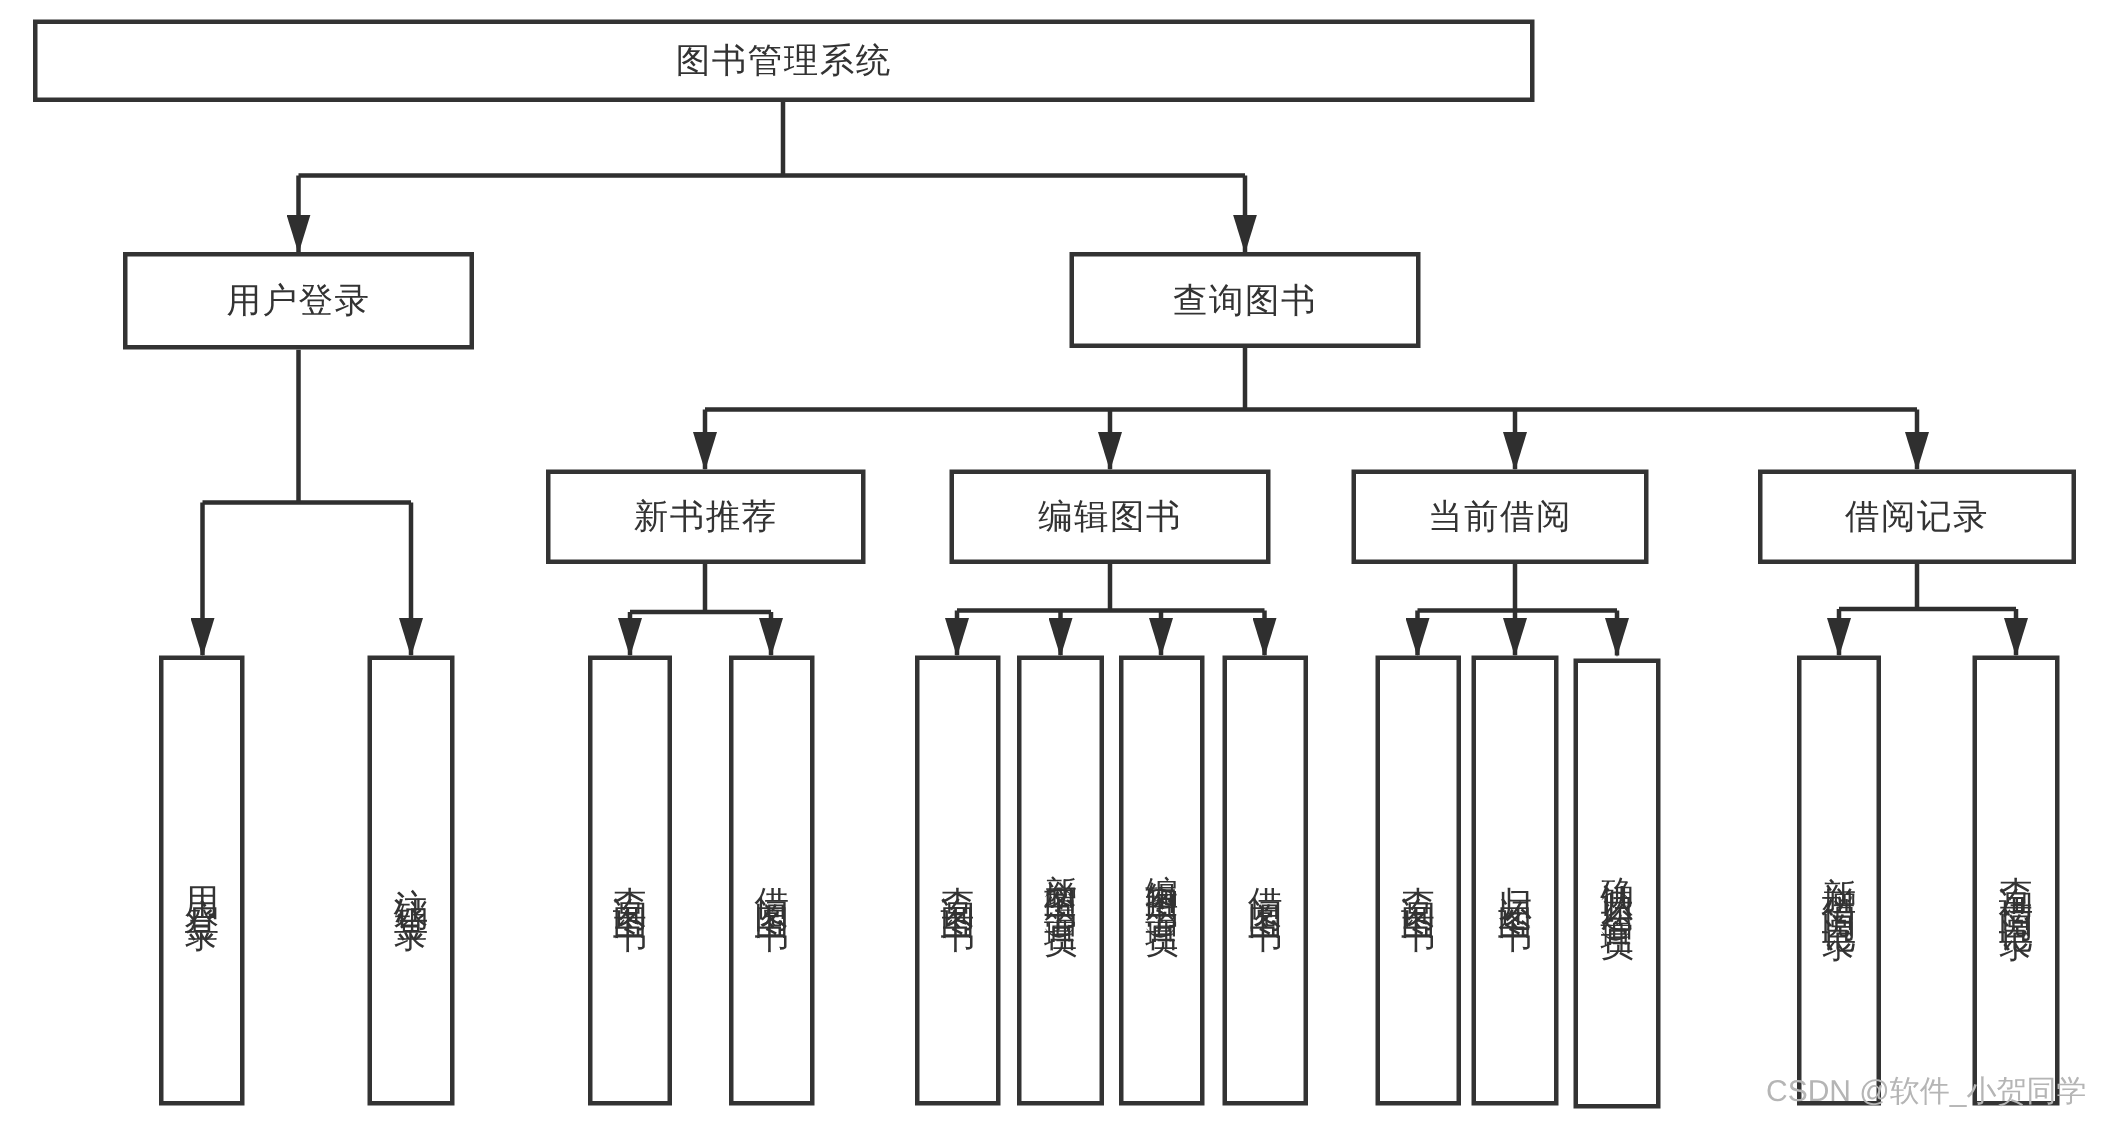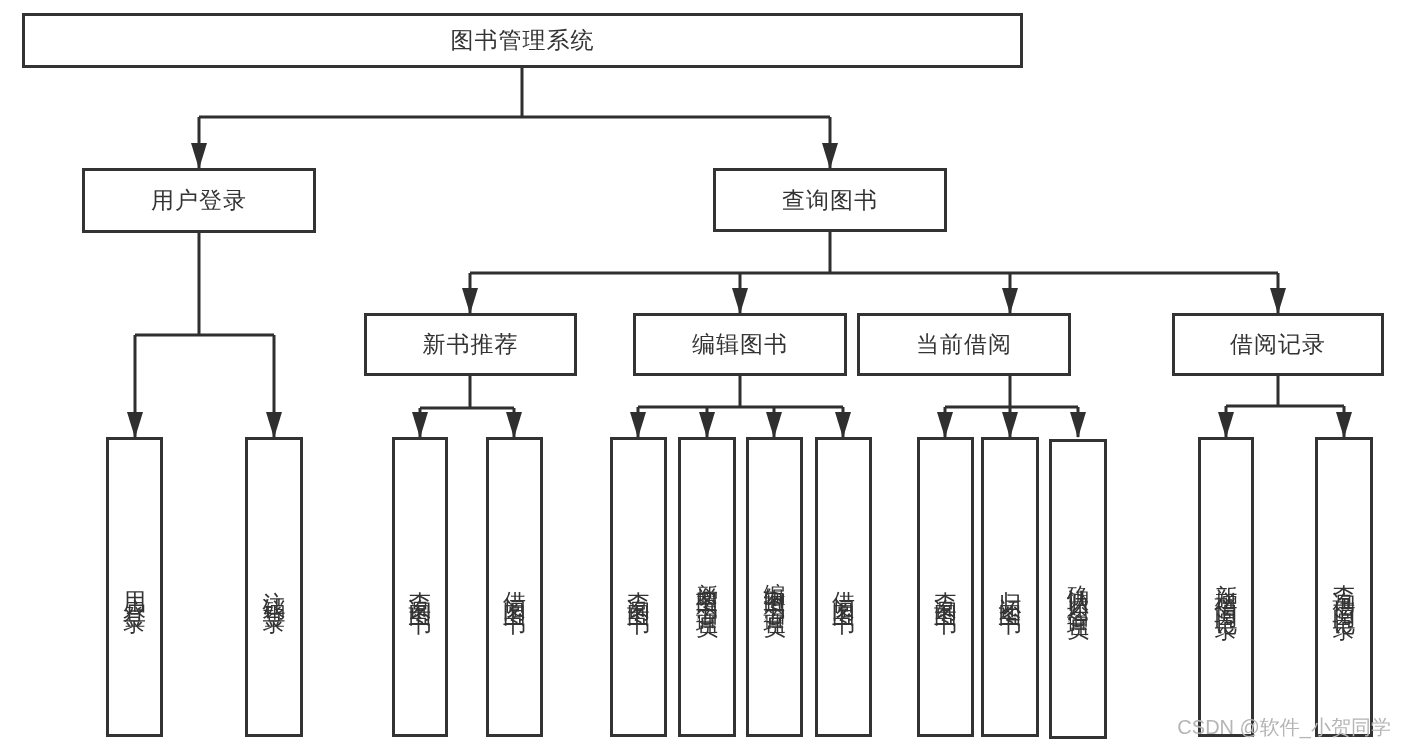--- a/index.html
+++ b/index.html
@@ -110,7 +110,7 @@
 
   <div class="box hlabel" style="left:364px; top:313px; width:213px; height:63px;">新书推荐</div>
   <div class="box hlabel" style="left:633px; top:313px; width:214px; height:63px;">编辑图书</div>
-  <div class="box hlabel" style="left:857px; top:313px; width:214px; height:63px;">当前借阅</div>
+  <div class="box hlabel" style="left:901px; top:313px; width:198px; height:63px;">当前借阅</div>
   <div class="box hlabel" style="left:1172px; top:313px; width:212px; height:63px;text-align:center;">借阅记录</div>
 
   <div class="box vbox" style="left:106px; top:437px; width:57px; height:300px;">用户登录</div>

